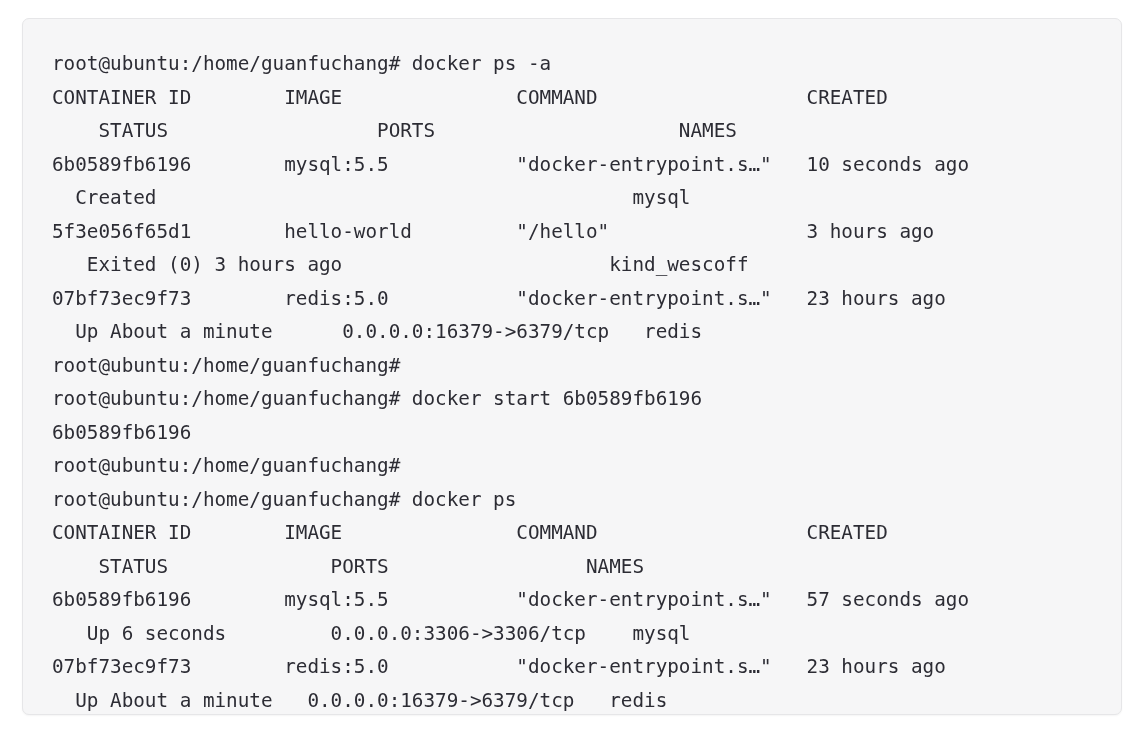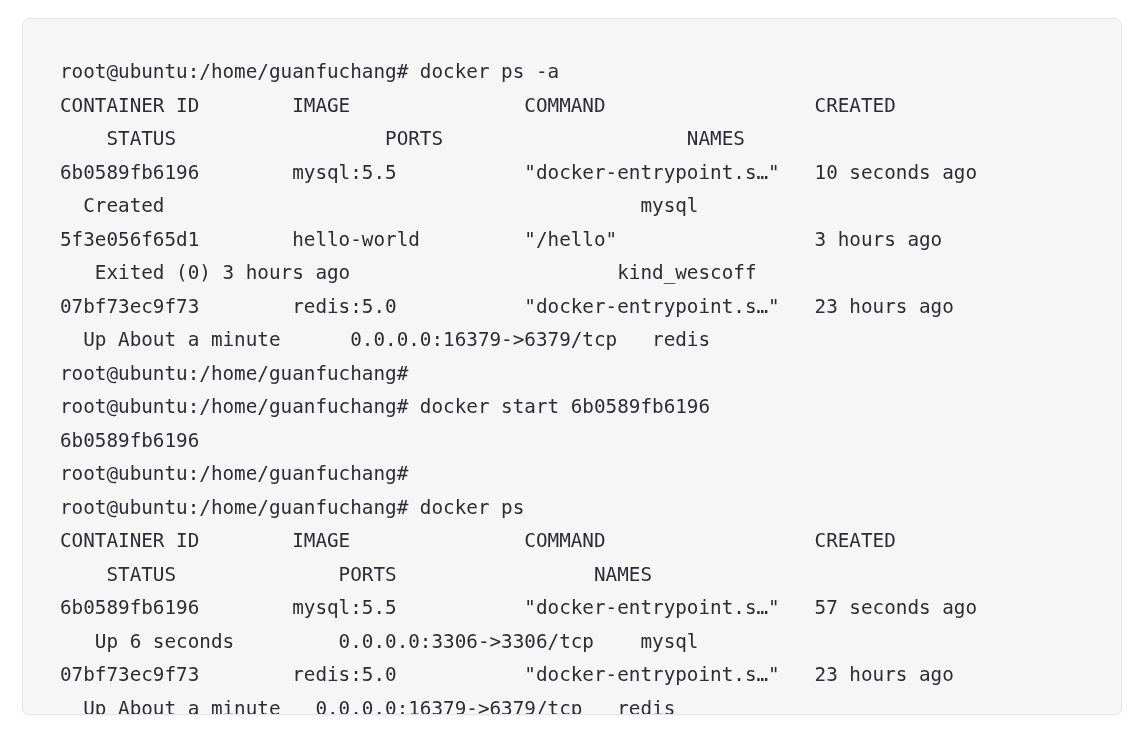--- a/index.html
+++ b/index.html
@@ -28,7 +28,7 @@
     overflow: hidden;
   }
   #terminal-output {
-    margin: 16px;
+    margin: 8px;
     padding: 20px 0 0 21px;
     font-family: "DejaVu Sans Mono", monospace;
     font-size: 19.3px;

